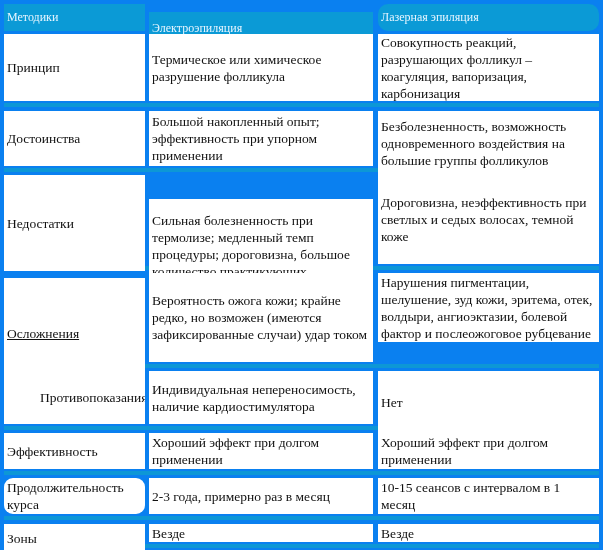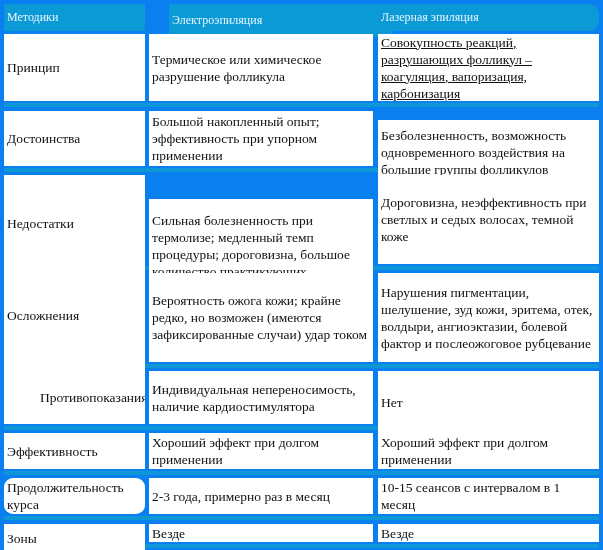--- a/index.html
+++ b/index.html
@@ -54,7 +54,7 @@
     <div class="cell head c1" style="top:4px;height:27px;">
         <span>Методики</span>
       </div>
-    <div class="cell head c2" style="top:4px;height:33px;margin-left:20px;">
+    <div class="cell head c2" style="top:12px;height:33px;">
         <span>Электроэпиляция</span>
       </div>
     <div class="cell head c3" style="top:4px;height:27px;border-radius:10px;">

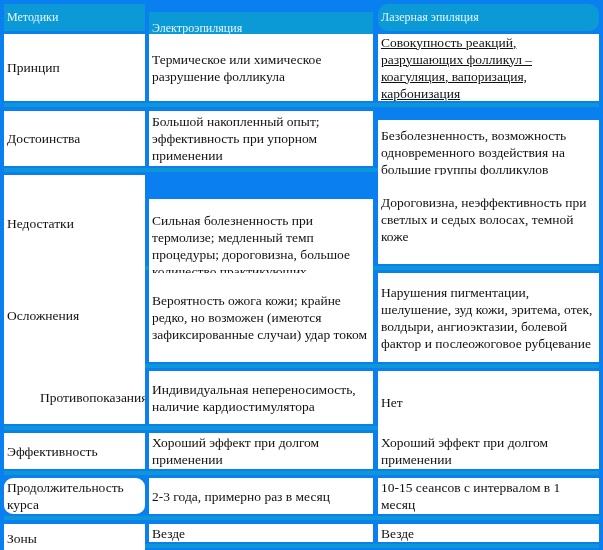--- a/index.html
+++ b/index.html
@@ -78,7 +78,7 @@
     <div class="cell c2" style="top:34px;height:67px;">
         <span>Термическое или химическое разрушение фолликула</span>
       </div>
-    <div class="cell c3" style="top:34px;height:67px;text-decoration:underline;">
+    <div class="cell c3" style="top:34px;height:67px;">
         <span>Совокупность реакций, разрушающих фолликул – коагуляция, вапоризация, карбонизация</span>
       </div>
   </div>

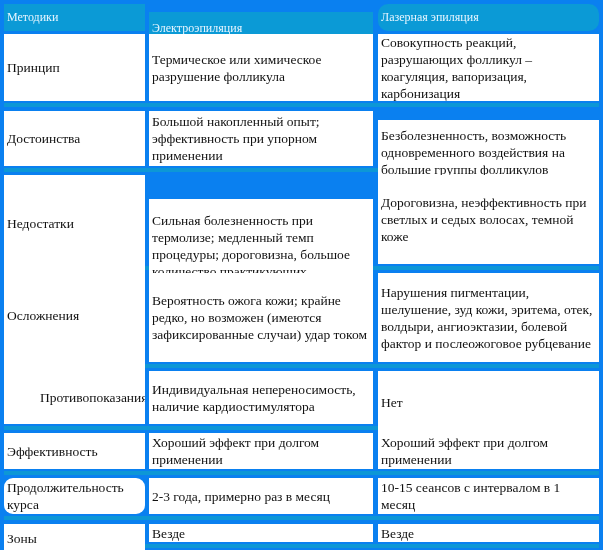--- a/index.html
+++ b/index.html
@@ -90,7 +90,7 @@
     <div class="cell c2" style="top:111px;height:55px;">
         <span>Большой накопленный опыт; эффективность при упорном применении</span>
       </div>
-    <div class="cell c3" style="top:120px;height:64px;">
+    <div class="cell c3" style="top:111px;height:64px;">
         <span>Безболезненность, возможность одновременного воздействия на большие группы фолликулов</span>
       </div>
   </div>

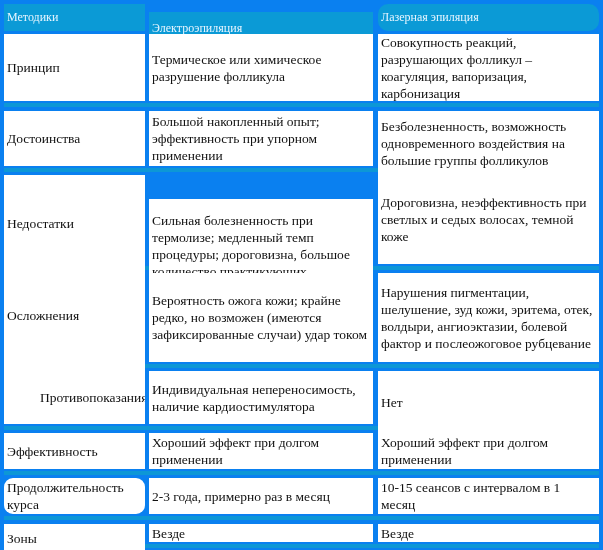--- a/index.html
+++ b/index.html
@@ -114,7 +114,7 @@
     <div class="cell c2" style="top:273px;height:89px;">
         <span>Вероятность ожога кожи; крайне редко, но возможен (имеются зафиксированные случаи) удар током</span>
       </div>
-    <div class="cell c3" style="top:273px;height:89px;">
+    <div class="cell c3" style="top:273px;height:69px;">
         <span>Нарушения пигментации, шелушение, зуд кожи, эритема, отек, волдыри, ангиоэктазии, болевой фактор и послеожоговое рубцевание</span>
       </div>
   </div>

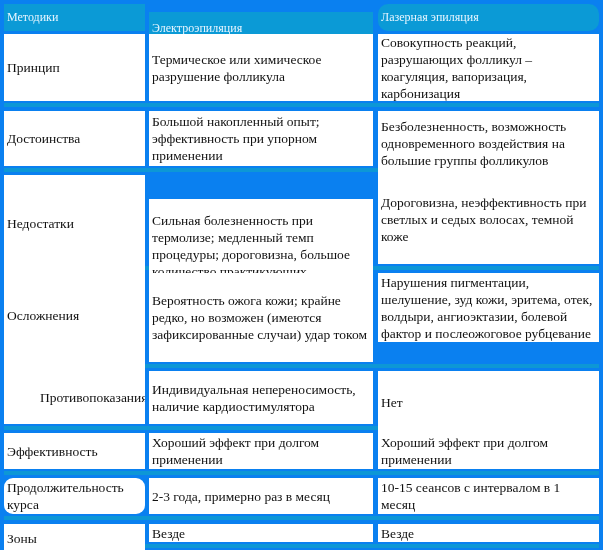--- a/index.html
+++ b/index.html
@@ -108,7 +108,7 @@
   </div>
 
   <div class="row">
-    <div class="cell c1" style="top:260px;height:111px;">
+    <div class="cell c1" style="top:278px;height:111px;text-decoration:underline;">
         <span>Осложнения</span>
       </div>
     <div class="cell c2" style="top:273px;height:89px;">

